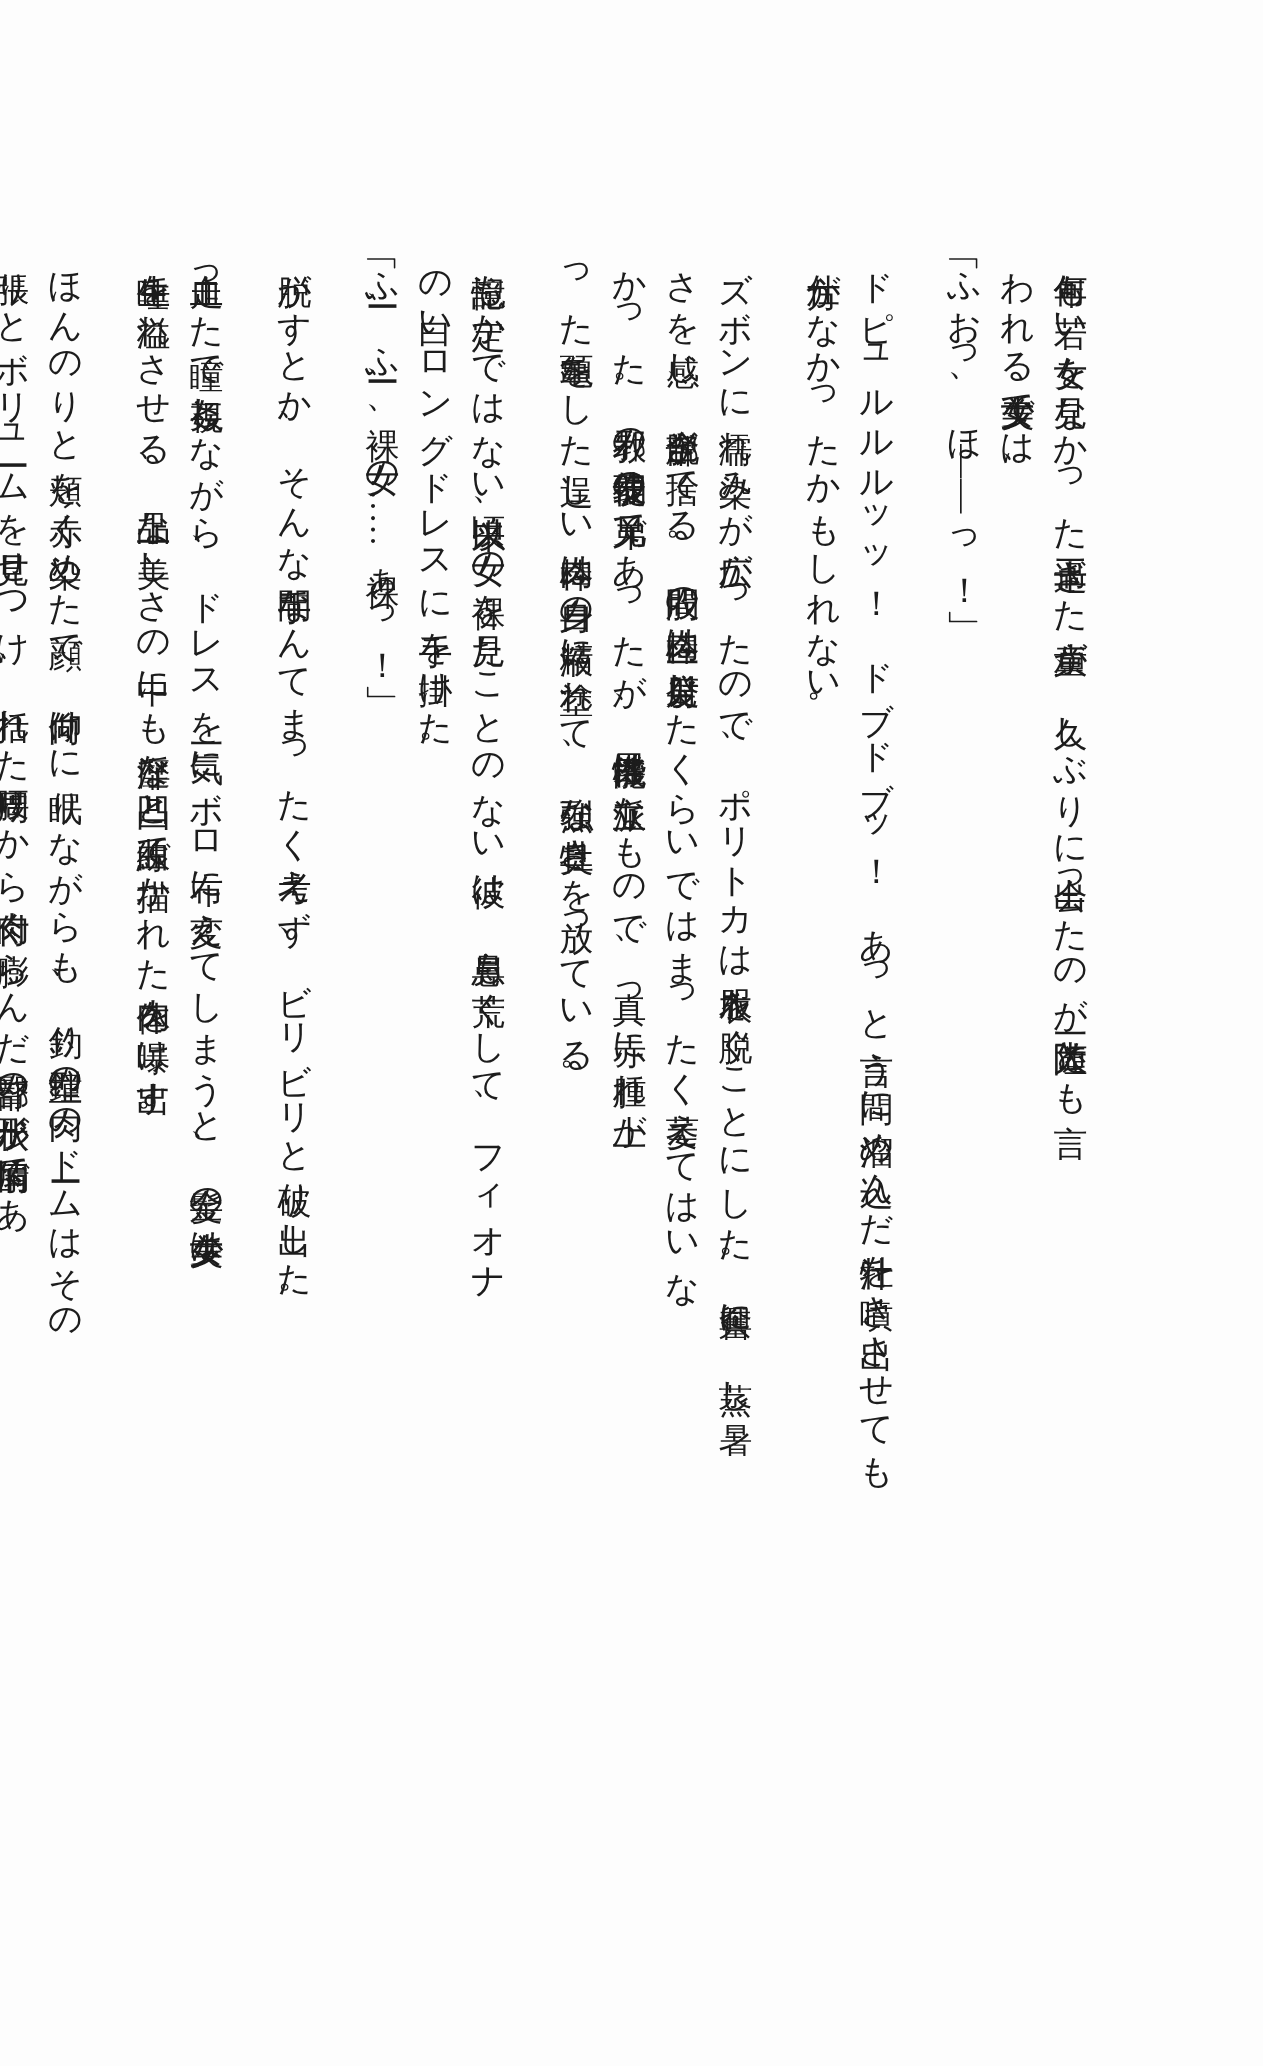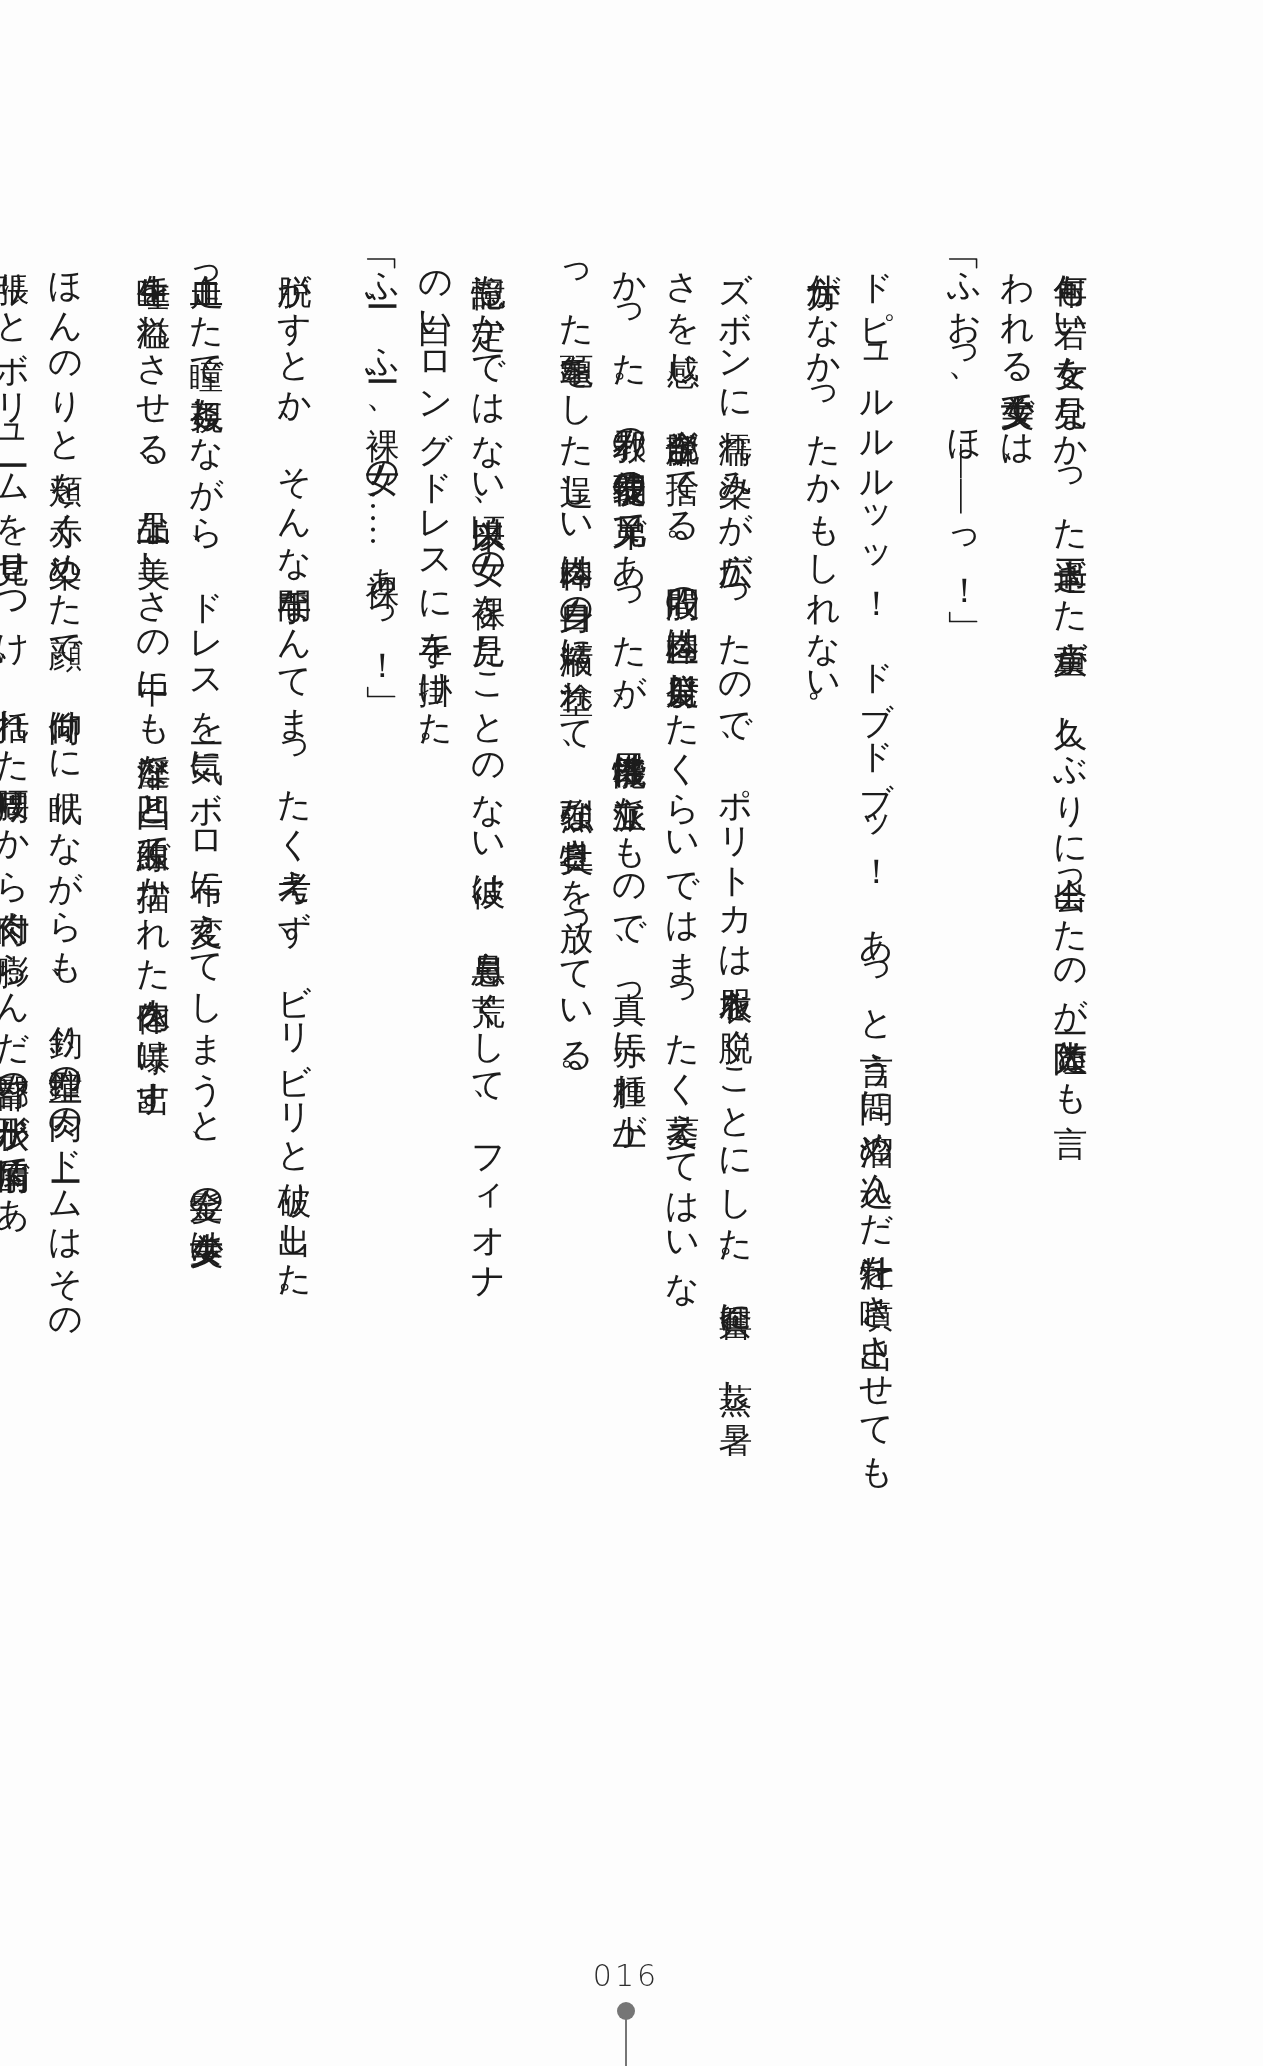--- a/index.html
+++ b/index.html
@@ -99,11 +99,6 @@
       <div class="tline indent">ほんのりと頬を赤く染めた顔で、仰向けに眠りながらも、釣り鐘型の肉のドームはその</div>
       <div class="tline">張りとボリュームを見せつけ、括れた腰周りから肉付く膨らんだ臀部の形状が扇情的であ</div>
     </div>
-  <div class="footer">
-    <div class="page-number">016</div>
-    <div class="footer-dot"></div>
-    <div class="footer-line"></div>
-  </div>
 </div>
 
 </body></html>

